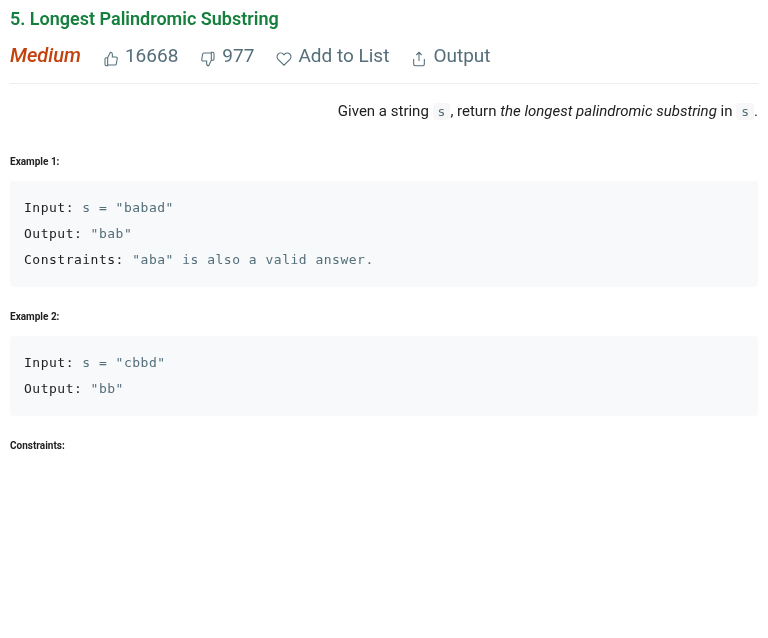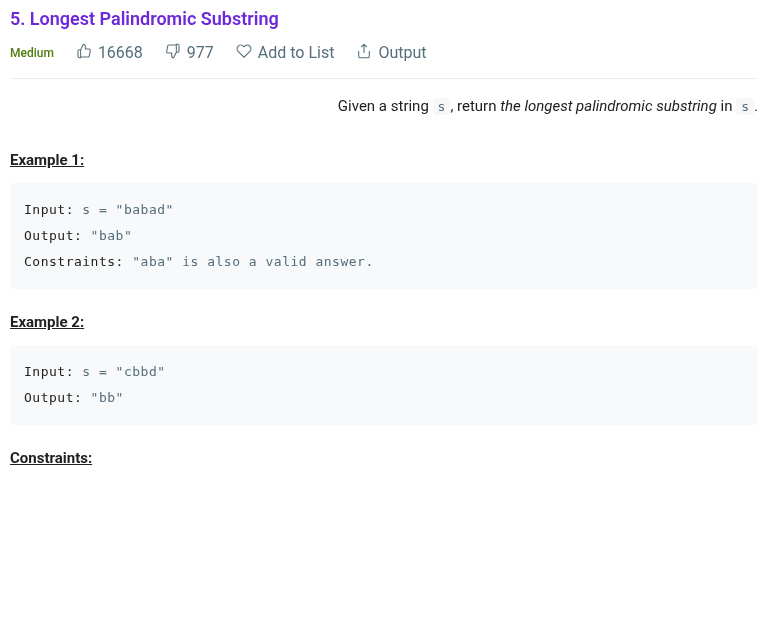--- a/index.html
+++ b/index.html
@@ -17,7 +17,7 @@
     .title {
       font-size: 18px;
       font-weight: 600;
-      color: #6d28d9;
+      color: #15803d;
       margin-bottom: 14px;
     }
     .meta-row {

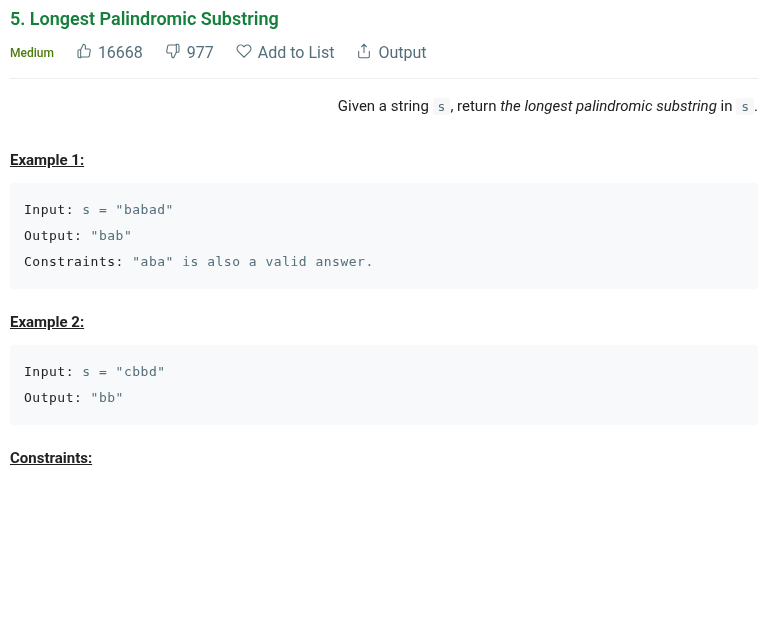--- a/index.html
+++ b/index.html
@@ -29,9 +29,10 @@
       margin-bottom: 18px;
     }
     .diff-medium {
-      color: #4d7c0f;
-      font-size: 12px;
+      color: #c2410c;
+      font-size: 20px;
       font-weight: 500;
+      font-style: italic;
     }
     .meta-item {
       display: flex;

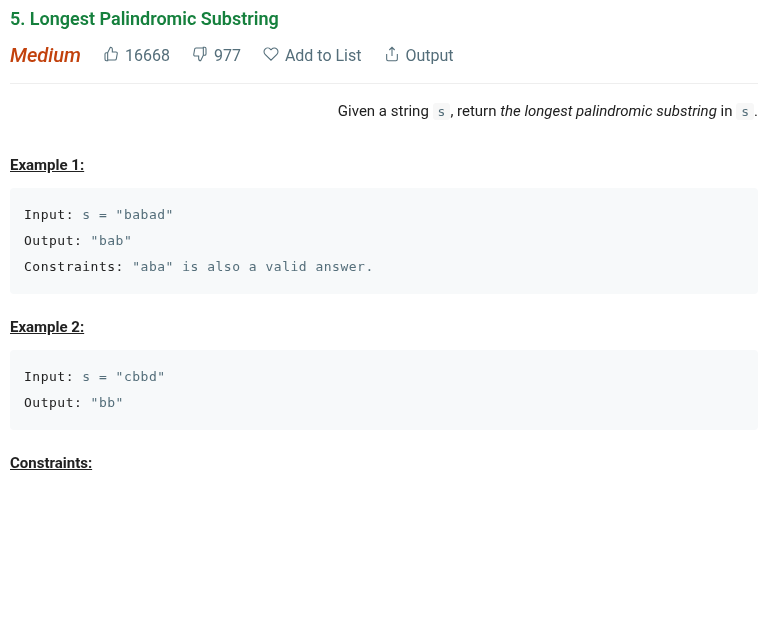--- a/index.html
+++ b/index.html
@@ -36,10 +36,10 @@
     }
     .meta-item {
       display: flex;
-      align-items: flex-start;
+      align-items: flex-end;
       gap: 6px;
       color: #546e7a;
-      font-size: 16px;
+      font-size: 19px;
       cursor: pointer;
     }
     .meta-item svg {

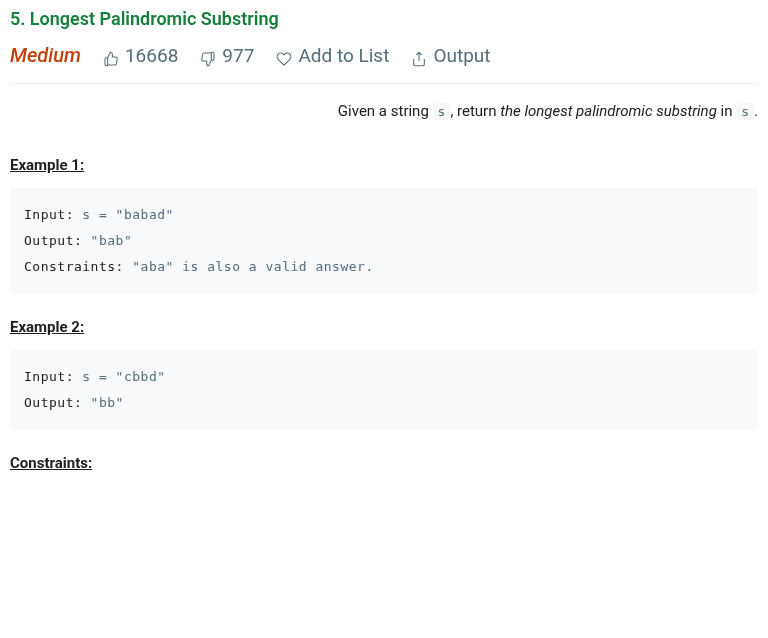--- a/index.html
+++ b/index.html
@@ -67,11 +67,10 @@
       font-style: italic;
     }
     .section-head {
-      font-size: 15px;
+      font-size: 10px;
       font-weight: 700;
       margin-bottom: 14px;
       margin-top: 24px;
-      text-decoration: underline;
     }
     .example-block {
       background: #f7f9fa;

